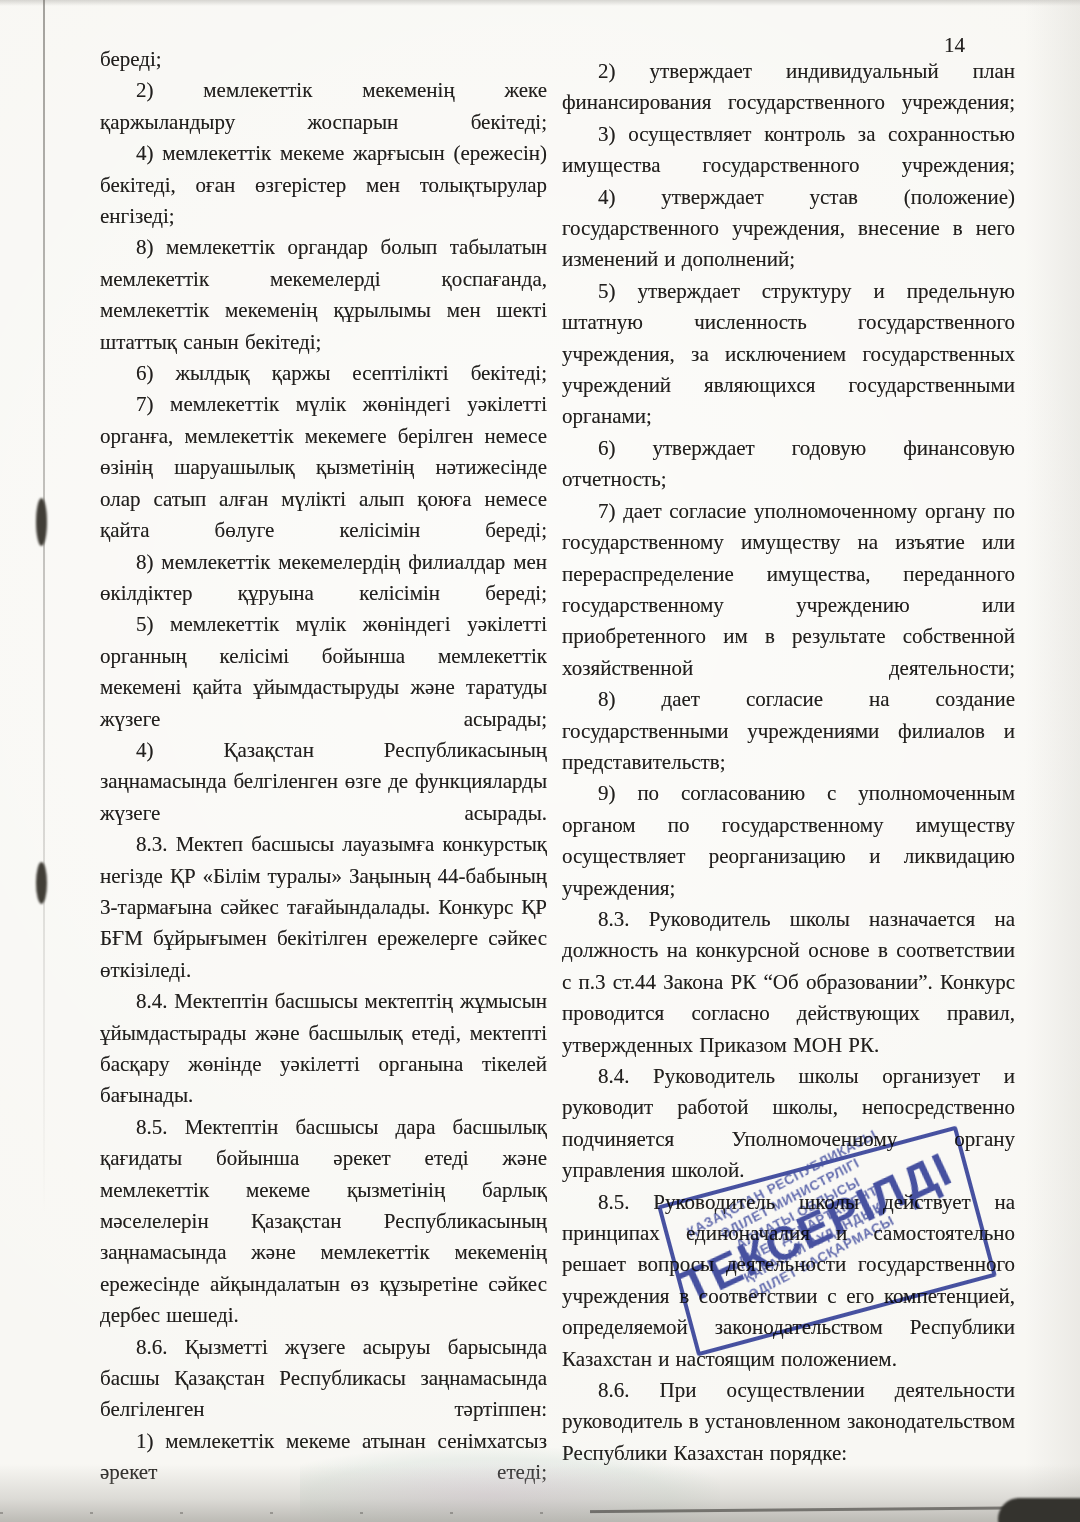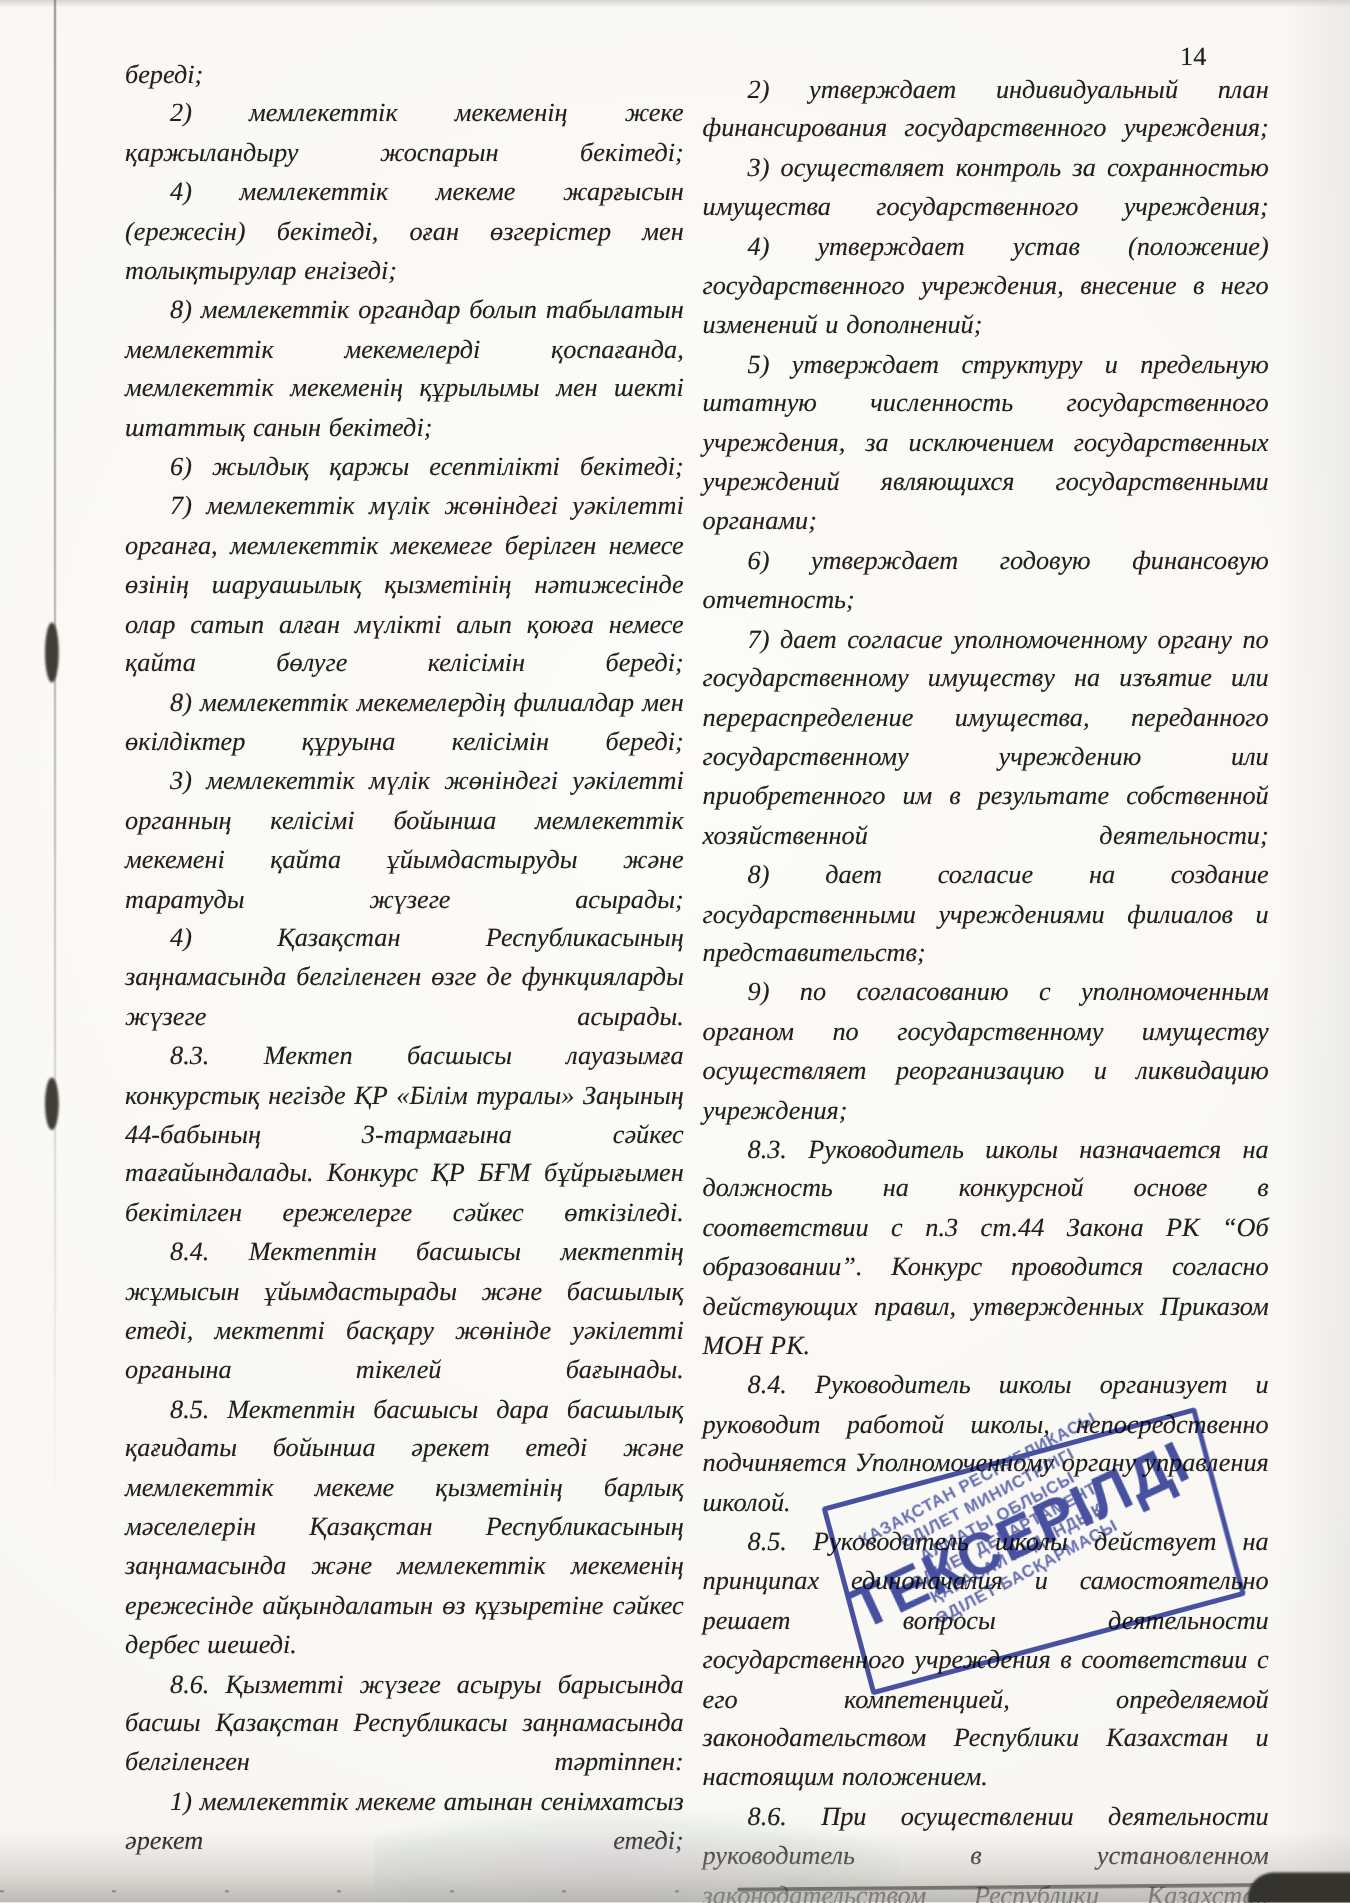--- a/index.html
+++ b/index.html
@@ -27,7 +27,7 @@
     text-shadow: 0 0 0.6px rgba(40,38,36,0.45);
     word-spacing: 1px;
   }
-  .col p { margin: 0; text-indent: 36px; font-style: italic; }
+  .col p { margin: 0; text-indent: 36px; }
   .col p.cont { text-indent: 0; }
   .col p.spread { text-align-last: justify; }
   .col-left  { left: 100px; top: 44px;  width: 447px; }

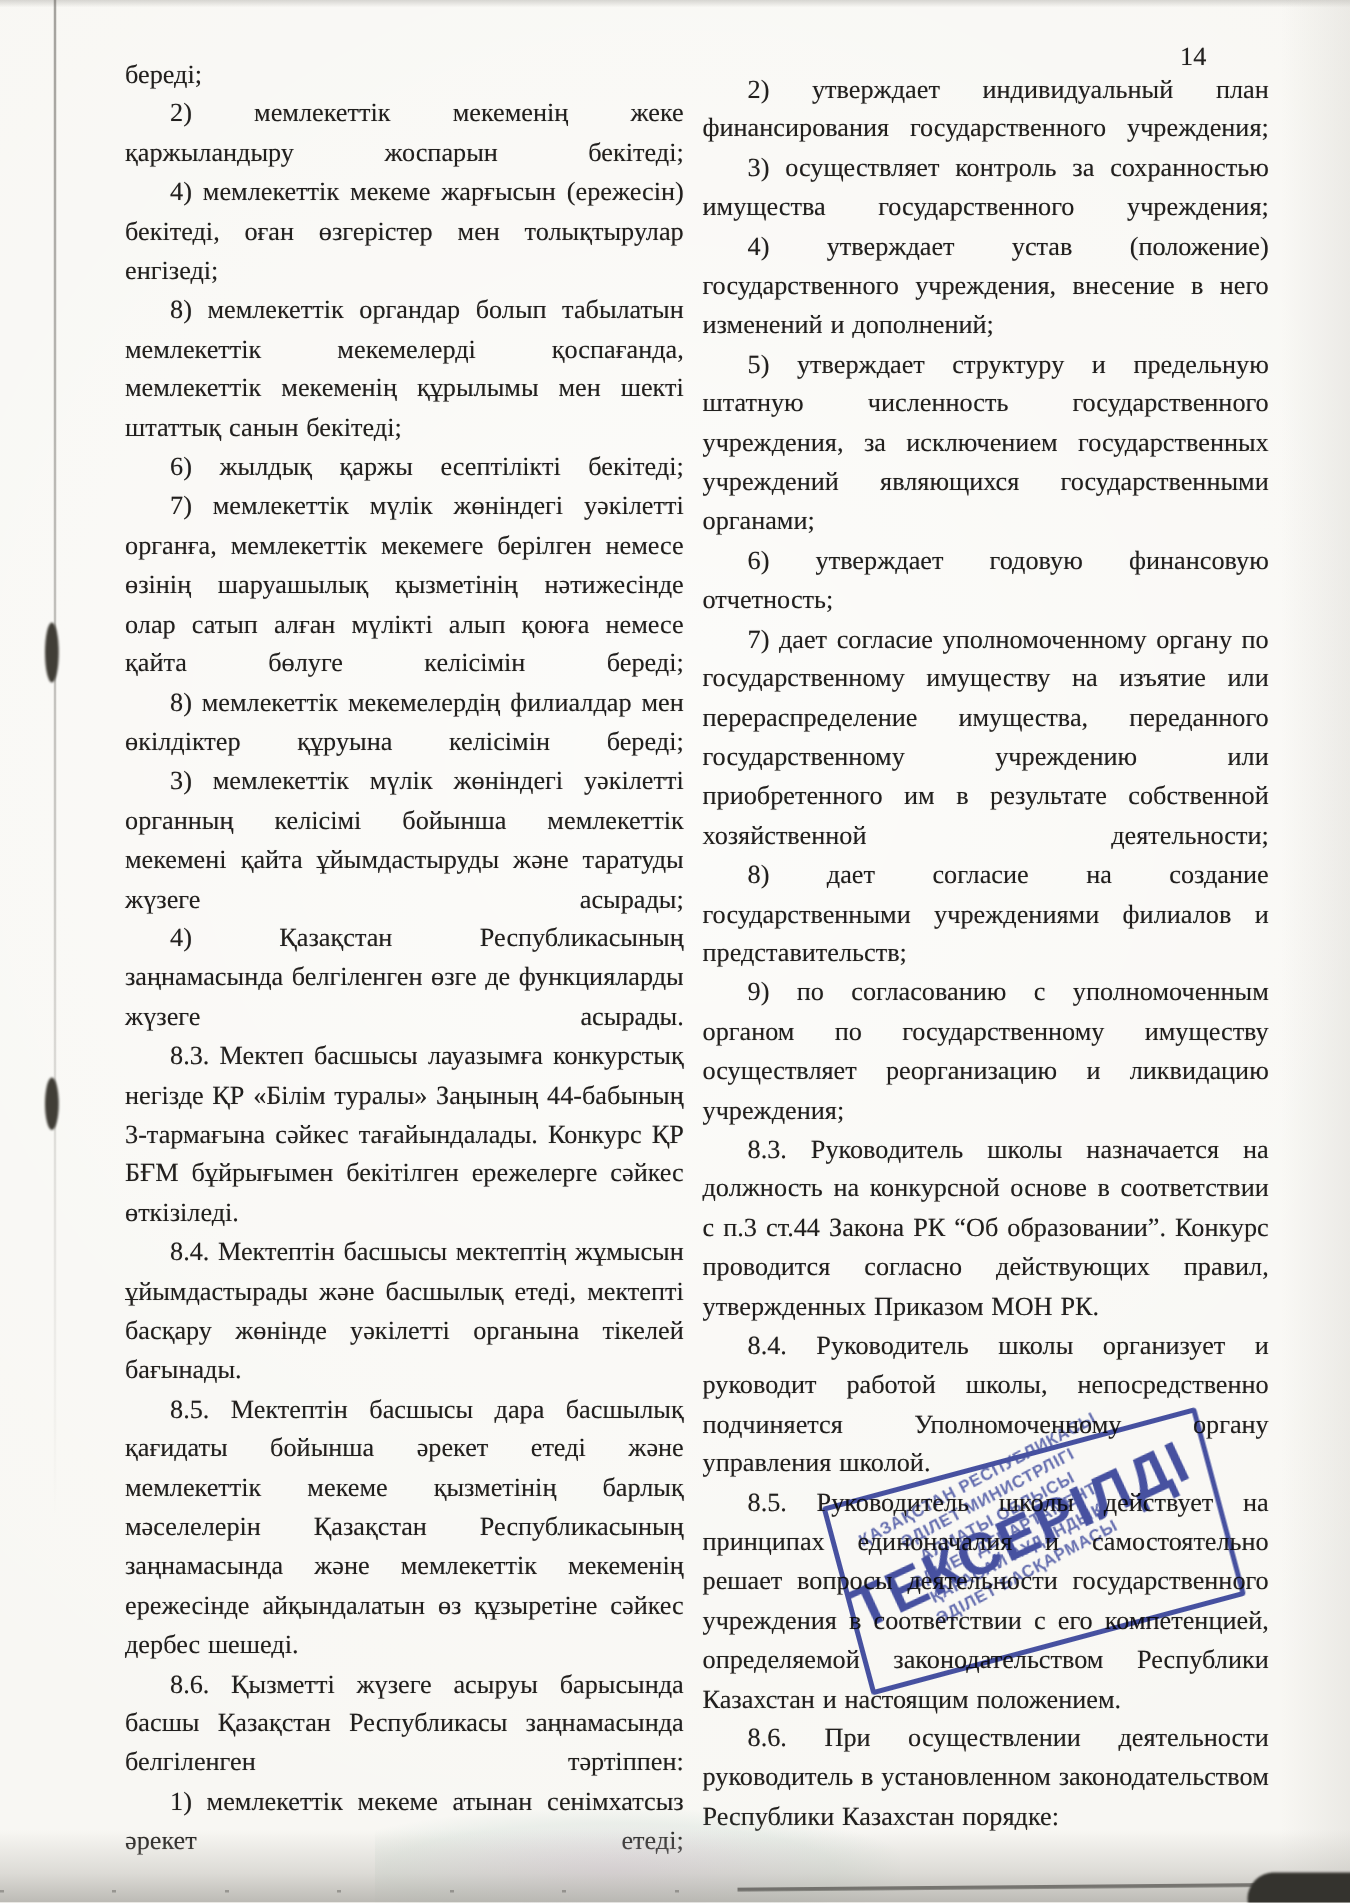--- a/index.html
+++ b/index.html
@@ -138,7 +138,7 @@
     <p class="spread">6) жылдық қаржы есептілікті бекітеді;</p>
     <p class="spread">7) мемлекеттік мүлік жөніндегі уәкілетті органға, мемлекеттік мекемеге берілген немесе өзінің шаруашылық қызметінің нәтижесінде олар сатып алған мүлікті алып қоюға немесе қайта бөлуге келісімін береді;</p>
     <p class="spread">8) мемлекеттік мекемелердің филиалдар мен өкілдіктер құруына келісімін береді;</p>
-    <p class="spread">3) мемлекеттік мүлік жөніндегі уәкілетті органның келісімі бойынша мемлекеттік мекемені қайта ұйымдастыруды және таратуды жүзеге асырады;</p>
+    <p class="spread">5) мемлекеттік мүлік жөніндегі уәкілетті органның келісімі бойынша мемлекеттік мекемені қайта ұйымдастыруды және таратуды жүзеге асырады;</p>
     <p class="spread">4) Қазақстан Республикасының заңнамасында белгіленген өзге де функцияларды жүзеге асырады.</p>
     <p class="spread">8.3. Мектеп басшысы лауазымға конкурстық негізде ҚР «Білім туралы» Заңының 44-бабының 3-тармағына сәйкес тағайындалады. Конкурс ҚР БҒМ бұйрығымен бекітілген ережелерге сәйкес өткізіледі.</p>
     <p class="spread">8.4. Мектептін басшысы мектептің жұмысын ұйымдастырады және басшылық етеді, мектепті басқару жөнінде уәкілетті органына тікелей бағынады.</p>

